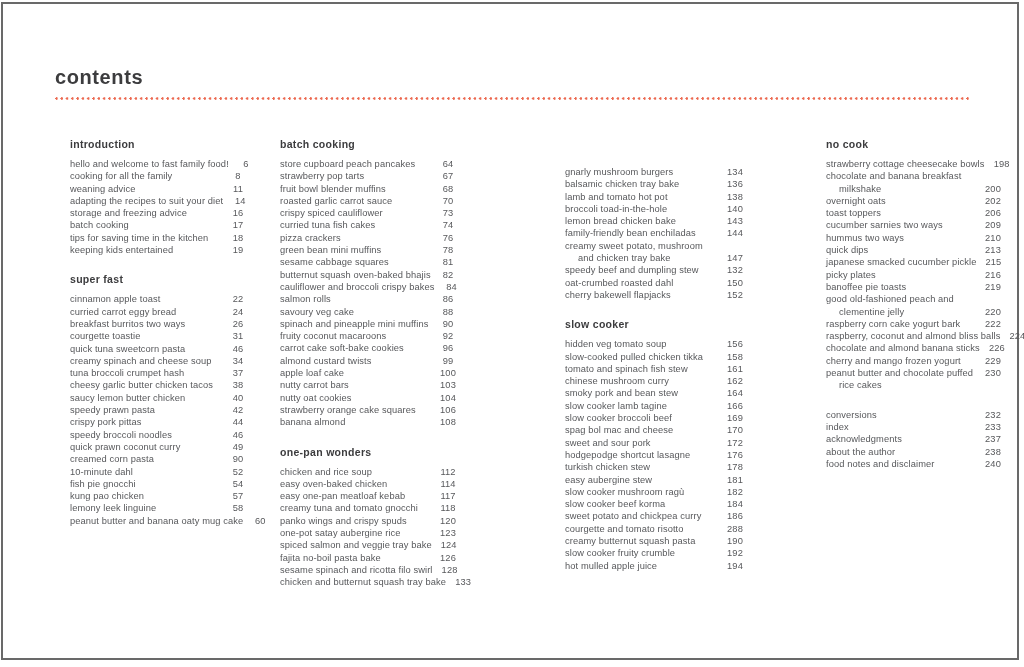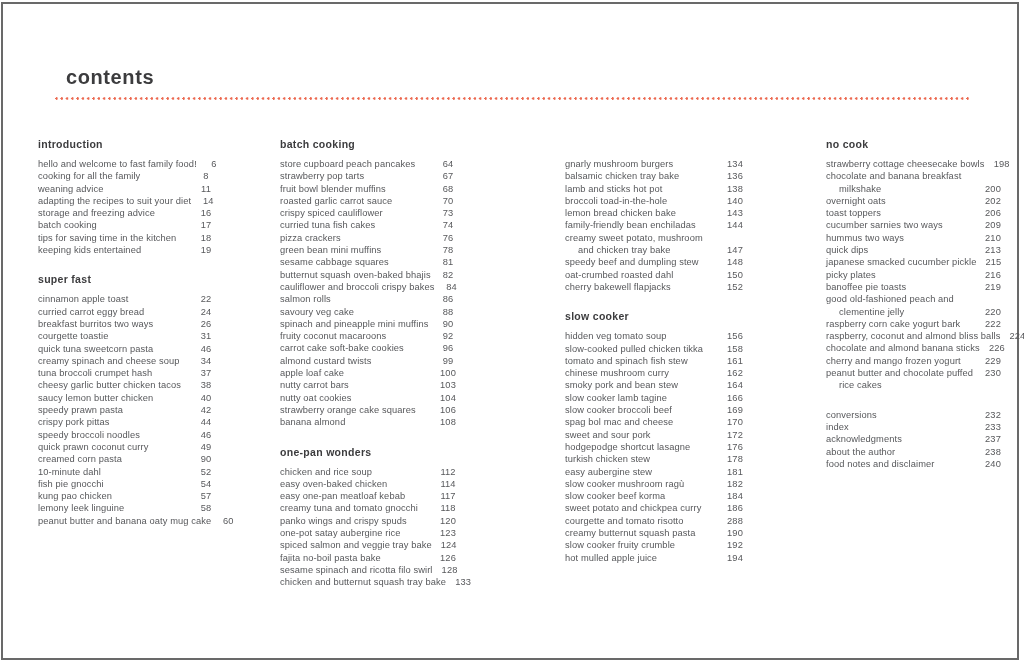--- a/index.html
+++ b/index.html
@@ -20,7 +20,7 @@
   }
   h1.title {
     position: absolute;
-    left: 66px; top: 66px;
+    left: 55px; top: 66px;
     font-size: 20px;
     font-weight: bold;
     letter-spacing: 0.6px;

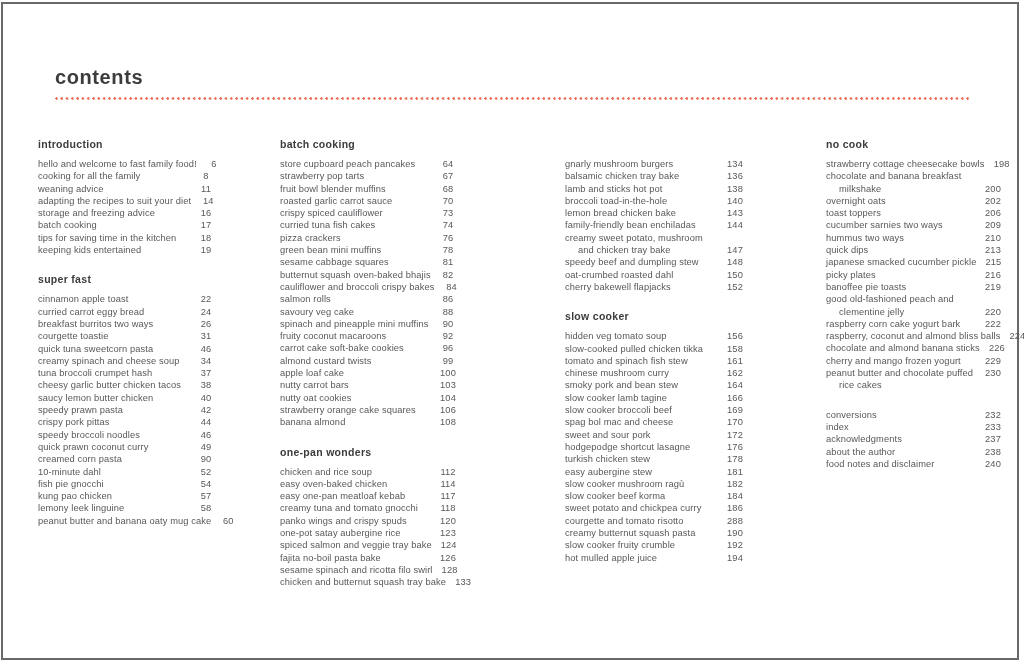--- a/index.html
+++ b/index.html
@@ -38,7 +38,7 @@
     position: absolute;
     top: 138px;
   }
-  .col-0 { left: 38px;  width: 181px; }
+  .col-0 { left: 70px;  width: 181px; }
   .col-1 { left: 280px; width: 181px; }
   .col-2 { left: 565px; width: 183px; }
   .col-3 { left: 790px; width: 180px; margin-left: 36px; }

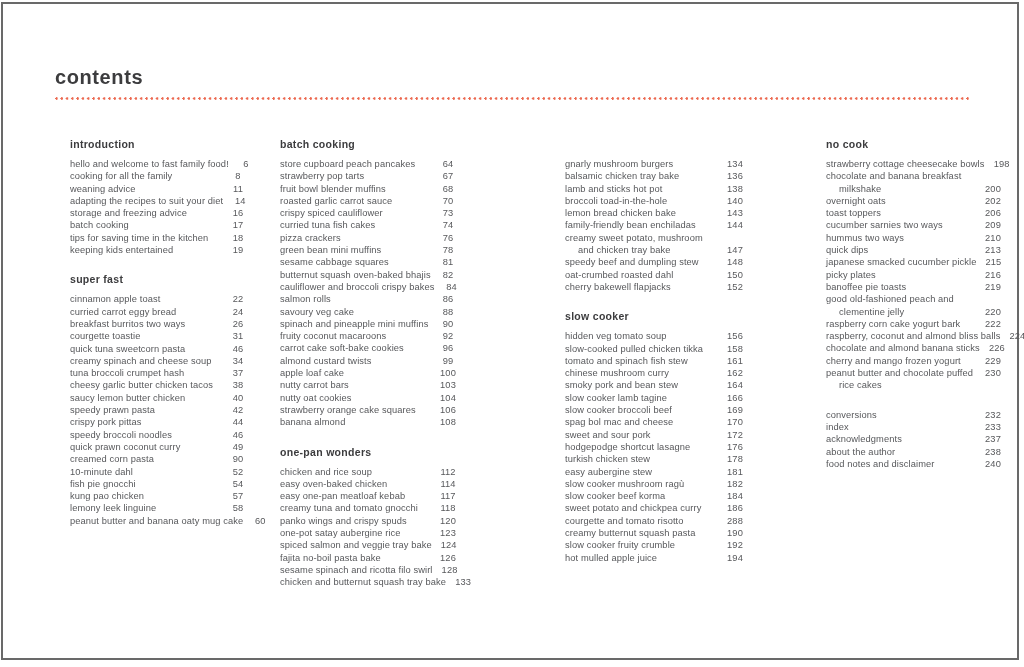--- a/index.html
+++ b/index.html
@@ -44,7 +44,7 @@
   .col-3 { left: 790px; width: 180px; margin-left: 36px; }
   .block { margin-top: 17px; }
   .block:first-child { margin-top: 0; }
-  .block.spacer-top { margin-top: 20px; }
+  .block.spacer-top { margin-top: 28px; }
   .block.end-matter { margin-top: 17px; }
   h2.heading {
     font-size: 10.5px;

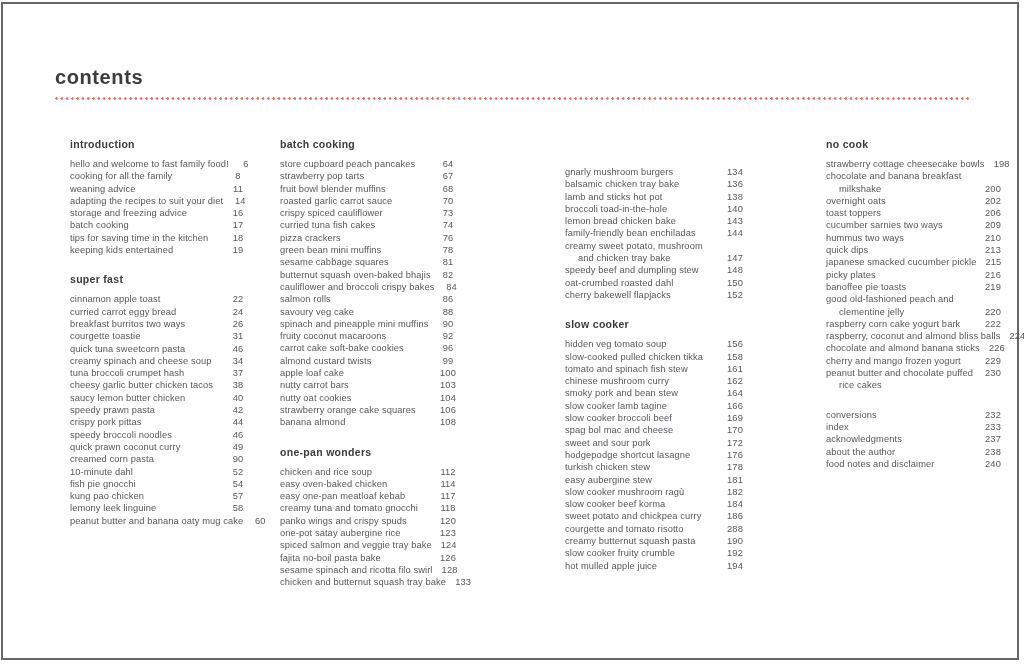--- a/index.html
+++ b/index.html
@@ -336,7 +336,7 @@
         <span class="num">136</span>
       </div>
       <div class="row">
-        <span class="txt">lamb and sticks hot pot</span>
+        <span class="txt">lamb and tomato hot pot</span>
         <span class="num">138</span>
       </div>
       <div class="row">

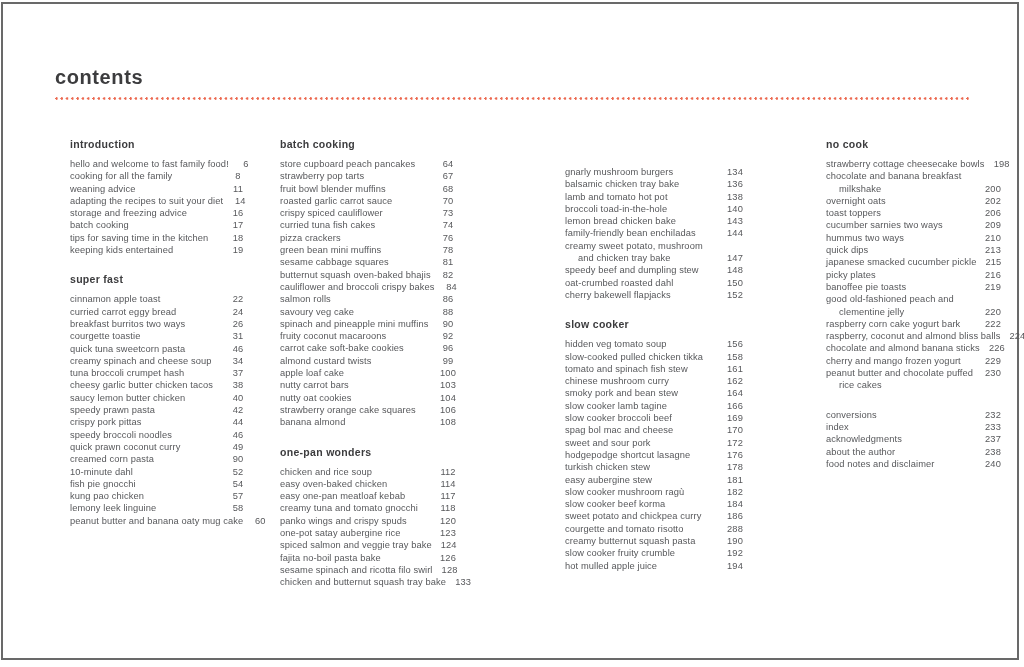--- a/index.html
+++ b/index.html
@@ -361,7 +361,7 @@
       </div>
       <div class="row">
         <span class="txt">speedy beef and dumpling stew</span>
-        <span class="num">148</span>
+        <span class="num">132</span>
       </div>
       <div class="row">
         <span class="txt">oat-crumbed roasted dahl</span>

